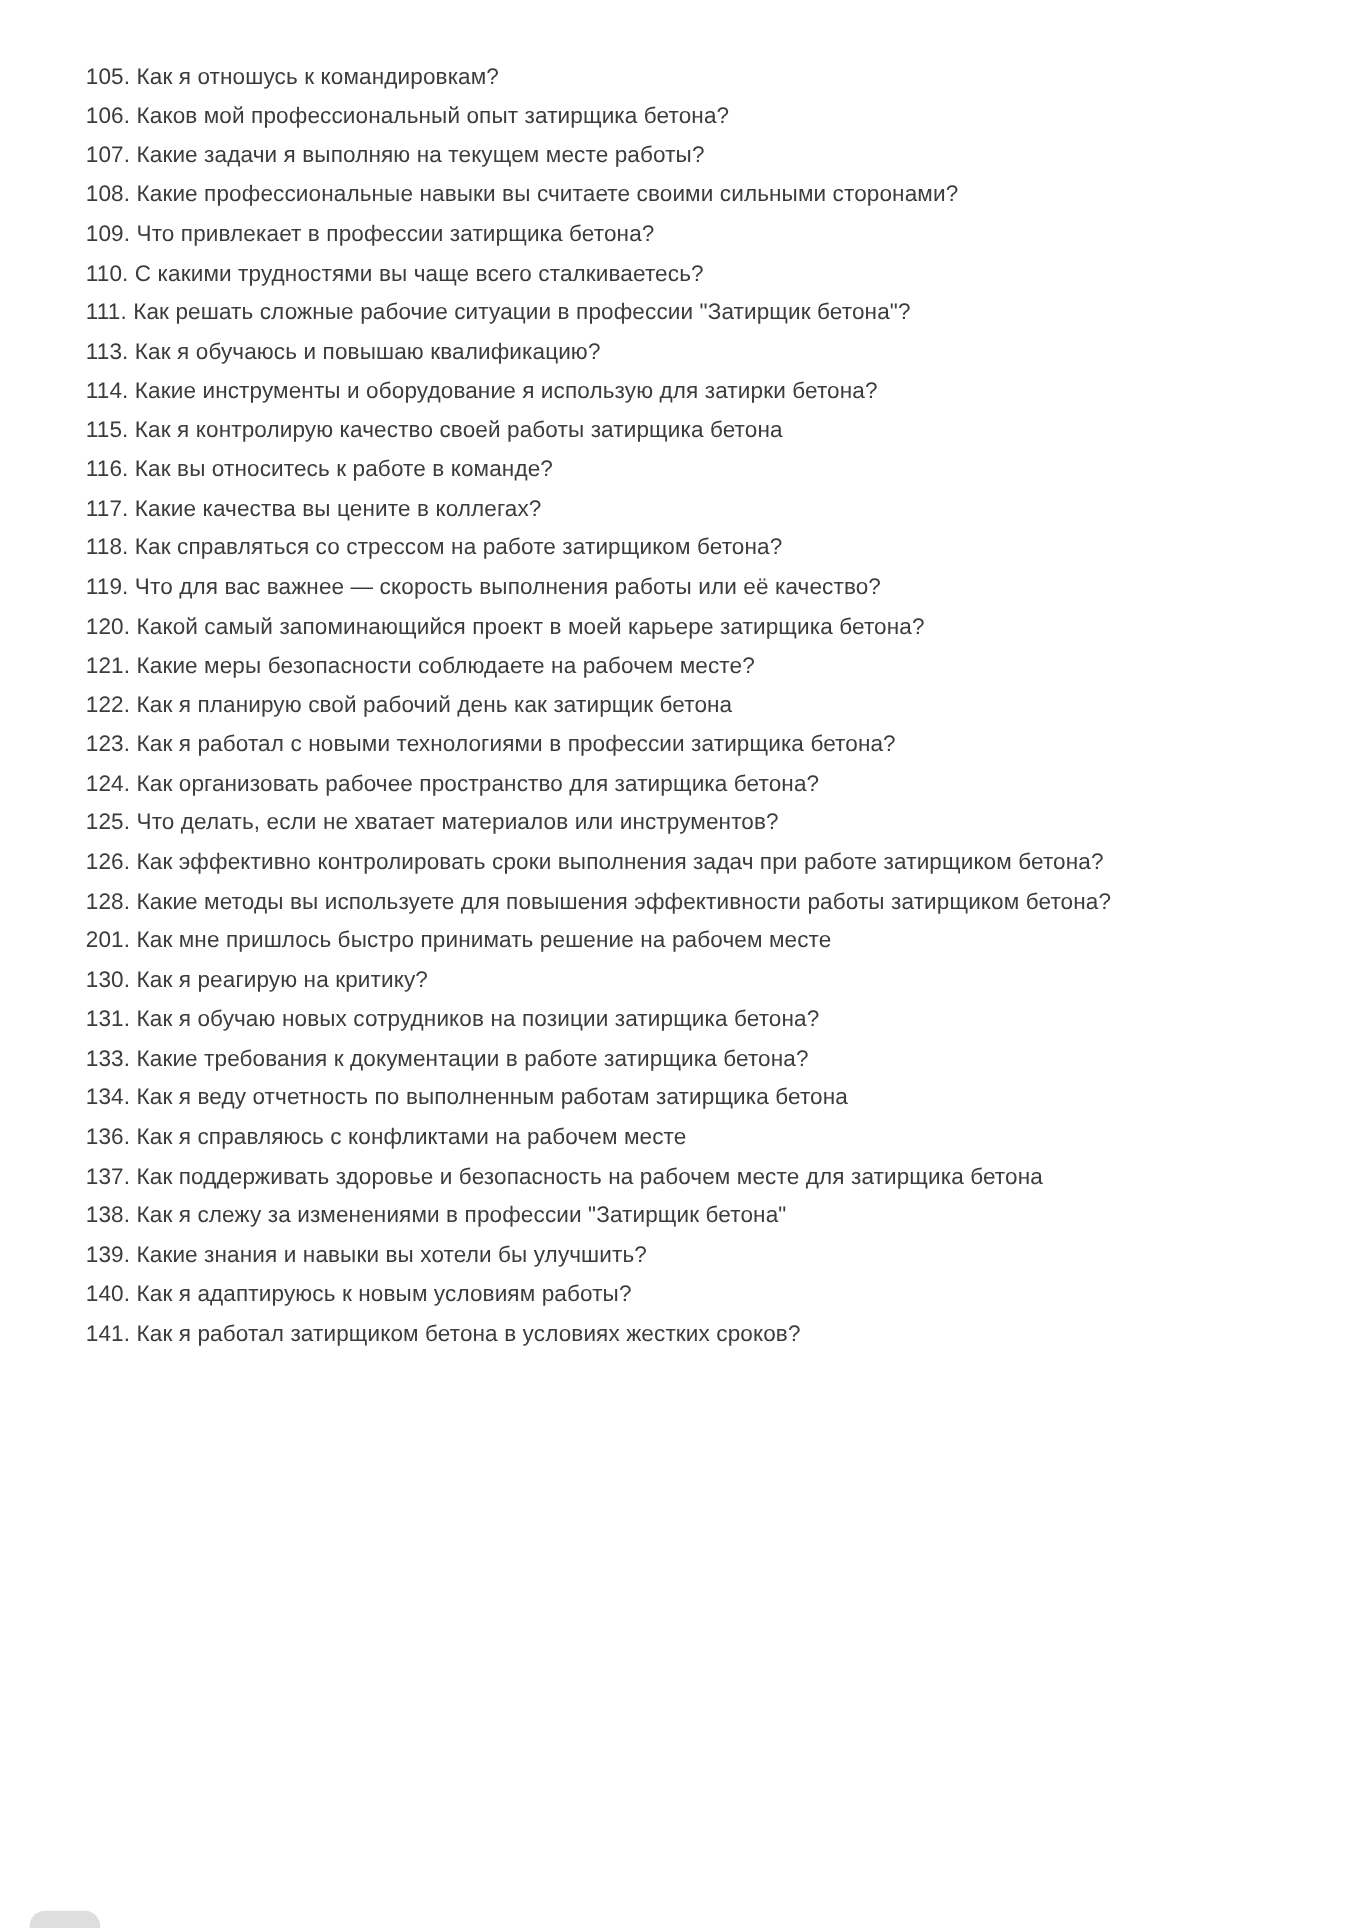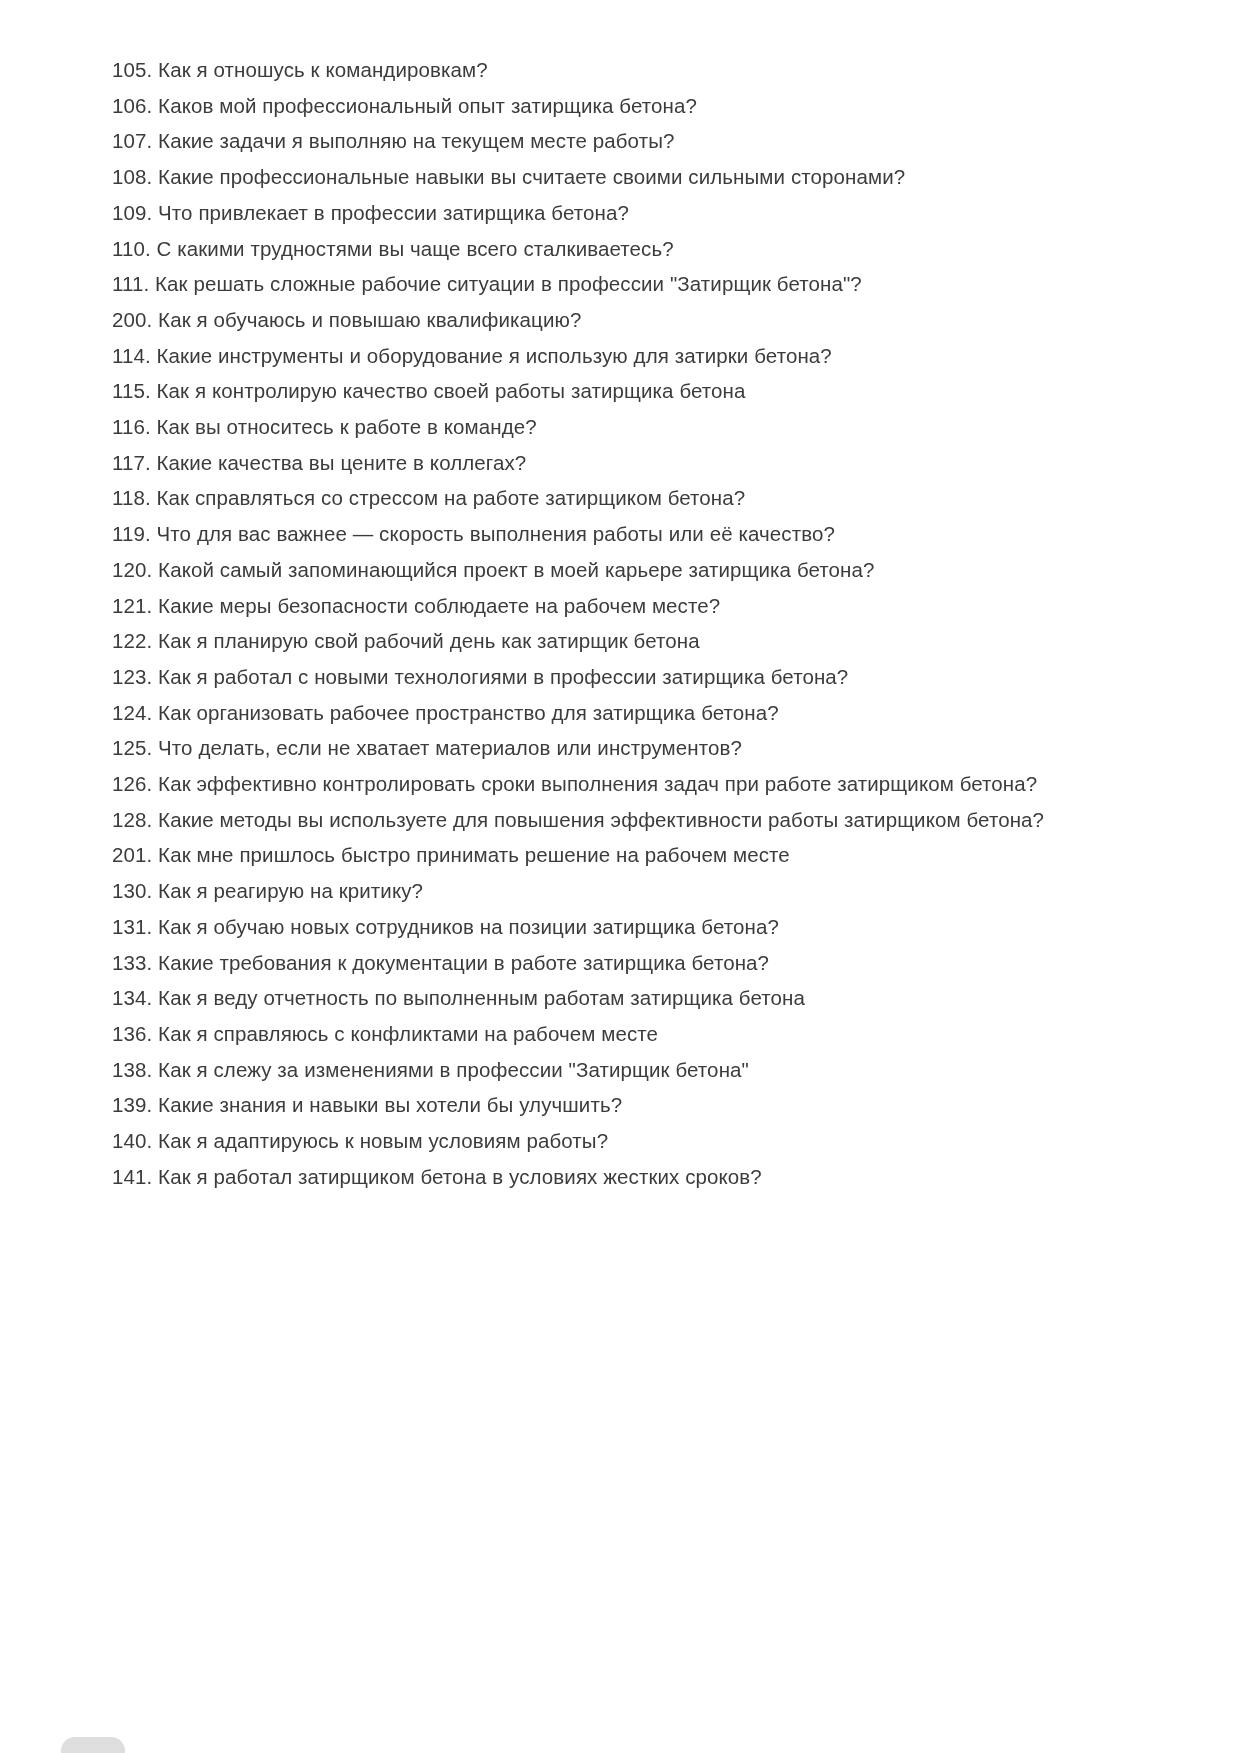--- a/index.html
+++ b/index.html
@@ -18,7 +18,6 @@
     position: absolute;
     inset: 0;
     background: var(--bg-color, #ffffff);
-    margin-left: 34px;
   }
   .question-list {
     position: absolute;

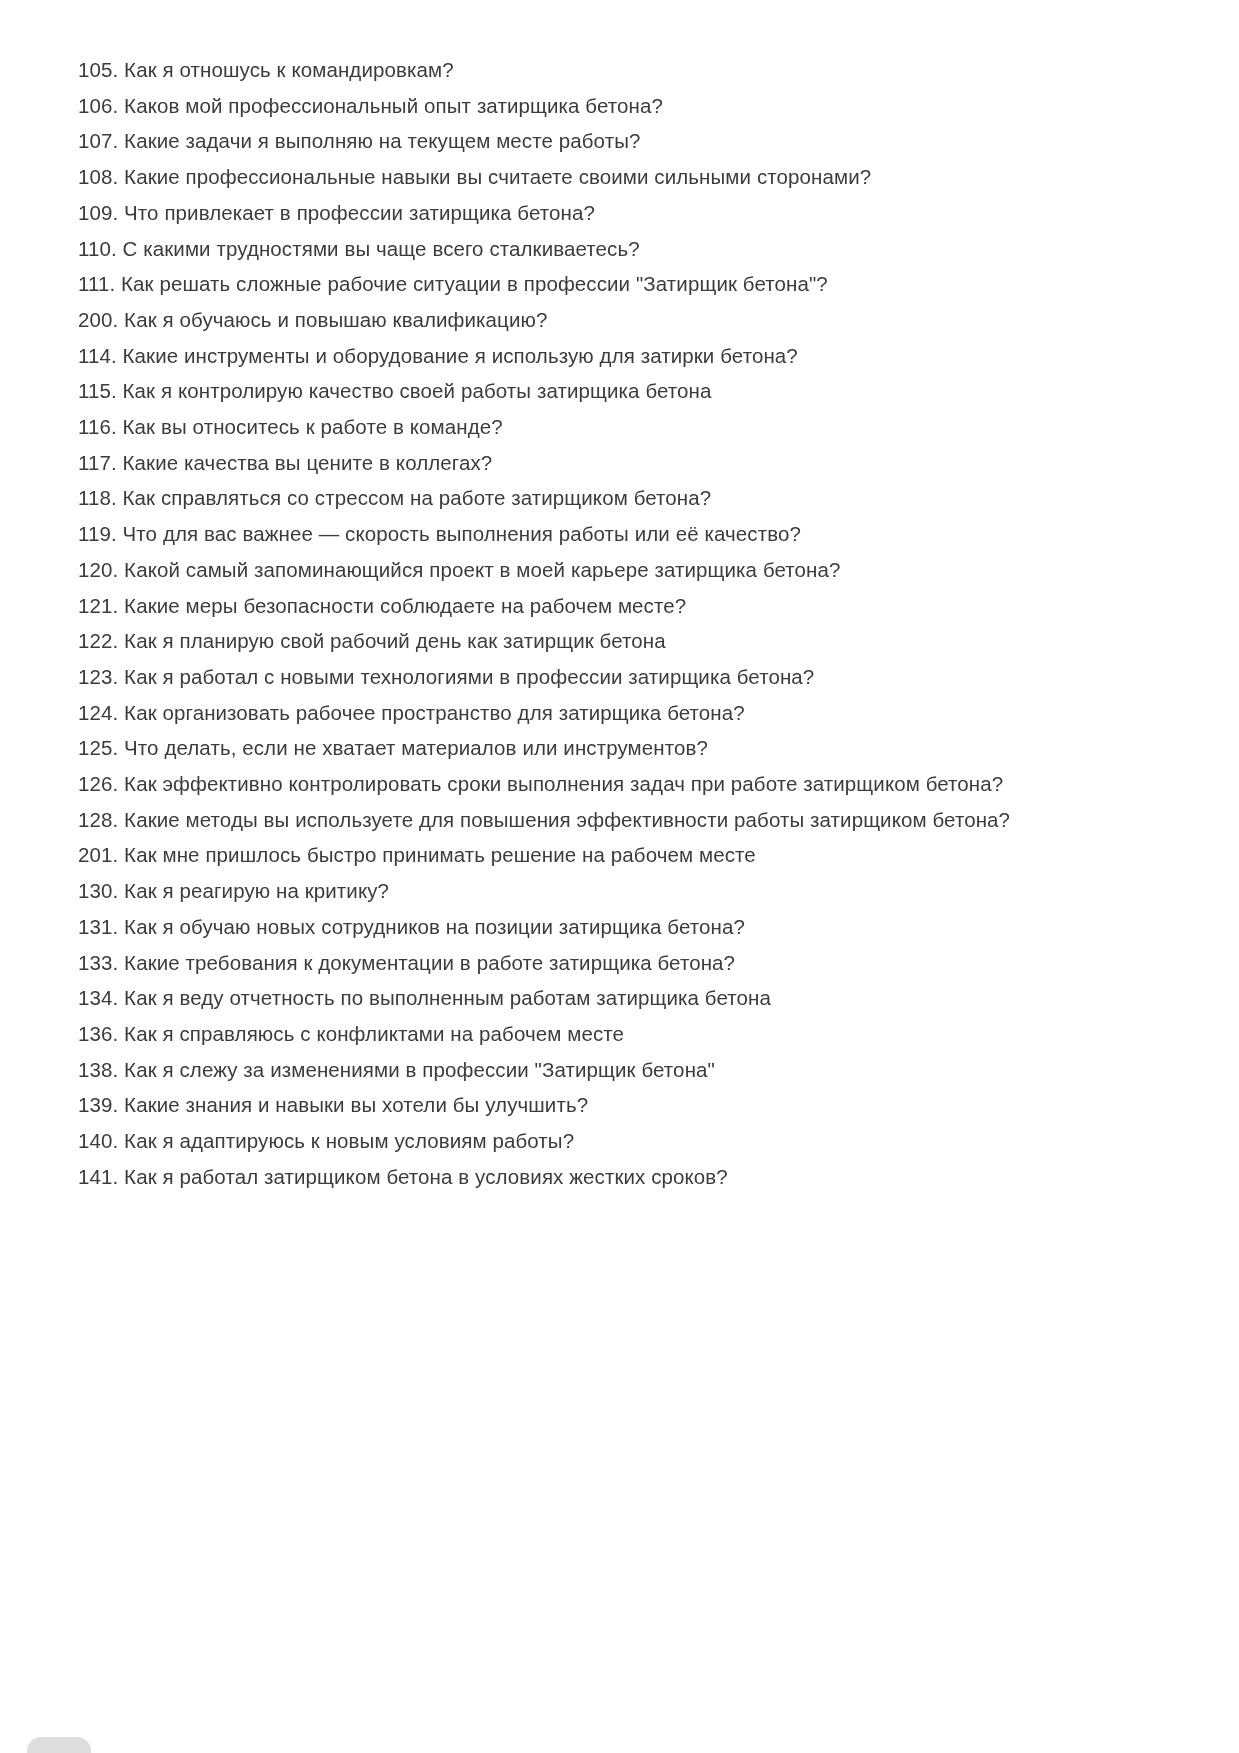--- a/index.html
+++ b/index.html
@@ -53,7 +53,7 @@
       <p class="question-item">109. Что привлекает в профессии затирщика бетона?</p>
       <p class="question-item">110. С какими трудностями вы чаще всего сталкиваетесь?</p>
       <p class="question-item">111. Как решать сложные рабочие ситуации в профессии "Затирщик бетона"?</p>
-      <p class="question-item">200. Как я обучаюсь и повышаю квалификацию?</p>
+      <p class="question-item">113. Как я обучаюсь и повышаю квалификацию?</p>
       <p class="question-item">114. Какие инструменты и оборудование я использую для затирки бетона?</p>
       <p class="question-item">115. Как я контролирую качество своей работы затирщика бетона</p>
       <p class="question-item">116. Как вы относитесь к работе в команде?</p>

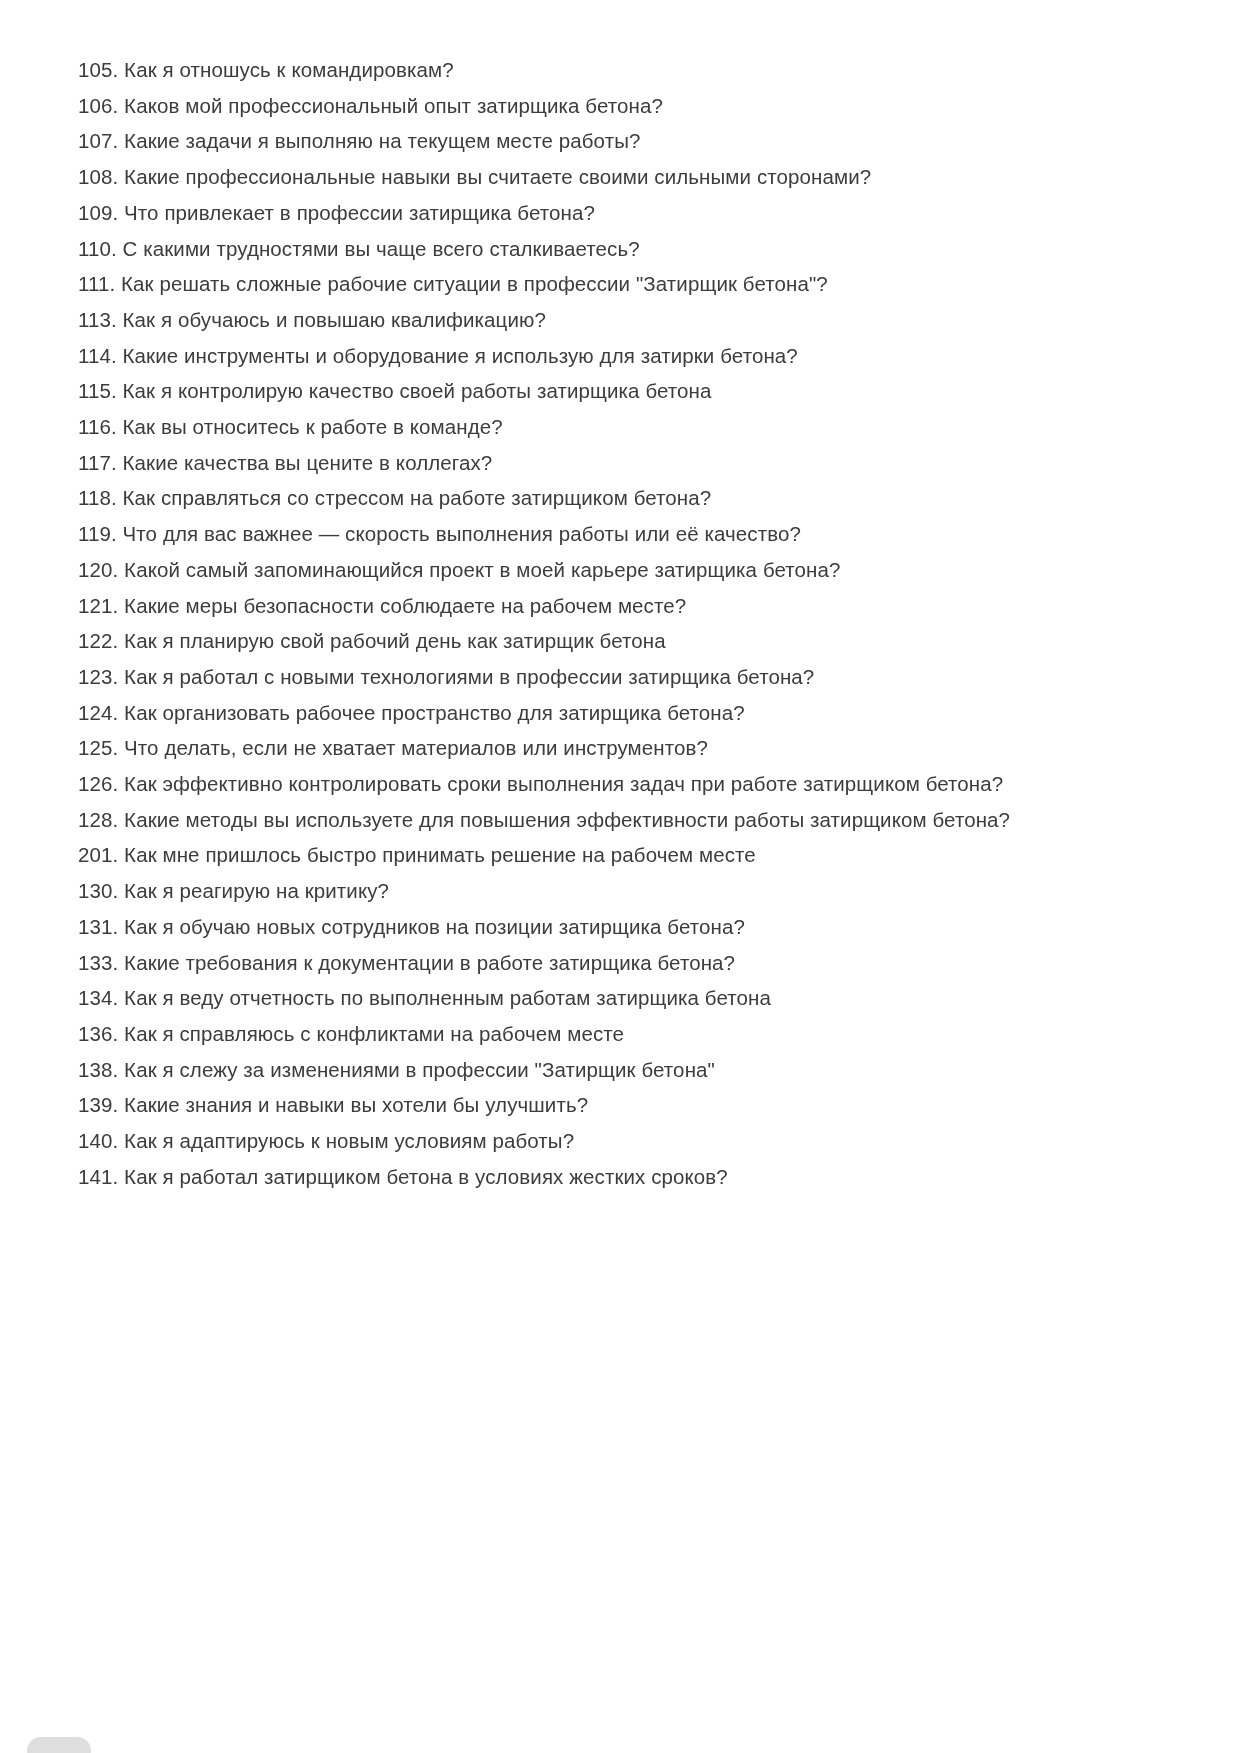--- a/index.html
+++ b/index.html
@@ -74,6 +74,7 @@
       <p class="question-item">133. Какие требования к документации в работе затирщика бетона?</p>
       <p class="question-item">134. Как я веду отчетность по выполненным работам затирщика бетона</p>
       <p class="question-item">136. Как я справляюсь с конфликтами на рабочем месте</p>
+      <p class="question-item">137. Как поддерживать здоровье и безопасность на рабочем месте для затирщика бетона</p>
       <p class="question-item">138. Как я слежу за изменениями в профессии "Затирщик бетона"</p>
       <p class="question-item">139. Какие знания и навыки вы хотели бы улучшить?</p>
       <p class="question-item">140. Как я адаптируюсь к новым условиям работы?</p>

